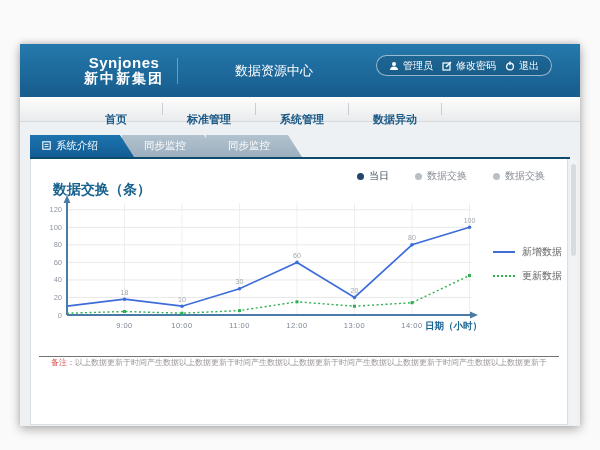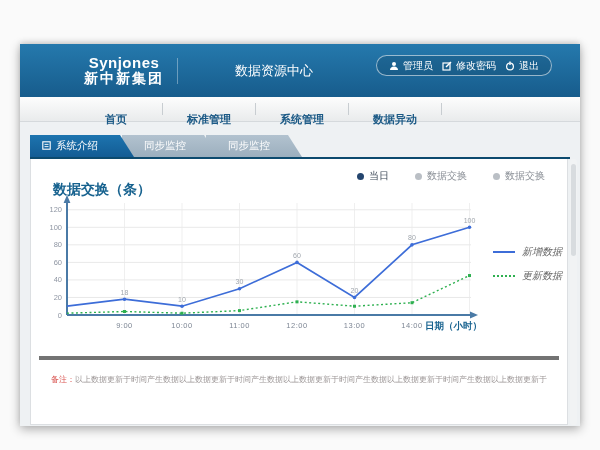--- a/index.html
+++ b/index.html
@@ -58,7 +58,7 @@
   .chart-title{position:absolute;left:22px;top:22px;font-size:14px;font-weight:bold;color:#17628f;}
   #chart-svg{position:absolute;left:10px;top:34px;}
   .legend{position:absolute;left:462px;top:86px;}
-  .legend-item{display:flex;align-items:center;gap:7px;font-size:10px;color:#666;margin-bottom:10px;cursor:pointer;white-space:nowrap;font-style:italic;}
+  .legend-item{display:flex;align-items:center;gap:7px;font-size:10px;color:#666;margin-bottom:10px;cursor:pointer;white-space:nowrap;}
   .legend-line{width:22px;height:0;}
   .legend-line.solid{border-top:2px solid #3d6dd8;}
   .legend-line.dashed{border-top:2px dotted #2eb050;}

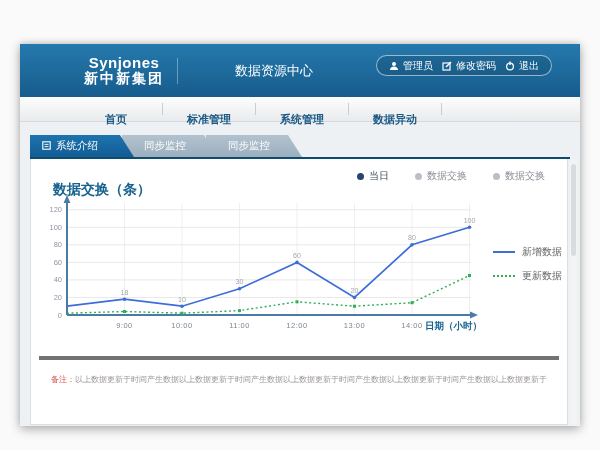--- a/index.html
+++ b/index.html
@@ -65,7 +65,7 @@
   
   .note-wrap{
     position:absolute;left:8px;right:8px;top:197px;
-    border-top:4px solid #737373;padding:14px 12px 0 12px;
+    border-top:1px solid #737373;padding:0 12px 0 12px;
     font-size:8px;color:#9b9595;white-space:nowrap;overflow:hidden;
   }
   .note-label{color:#d9534f;}

